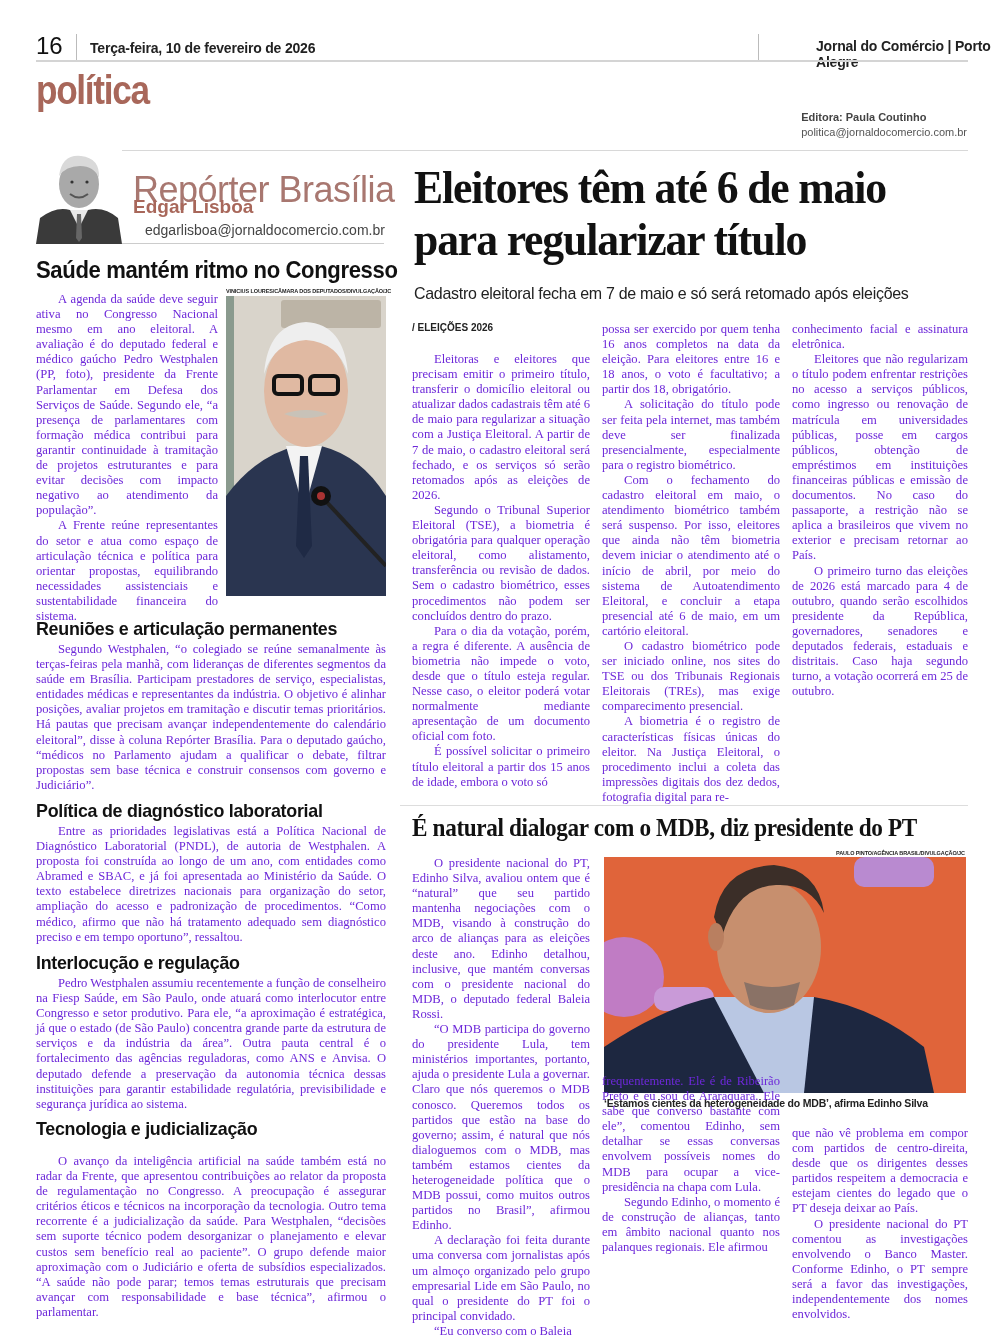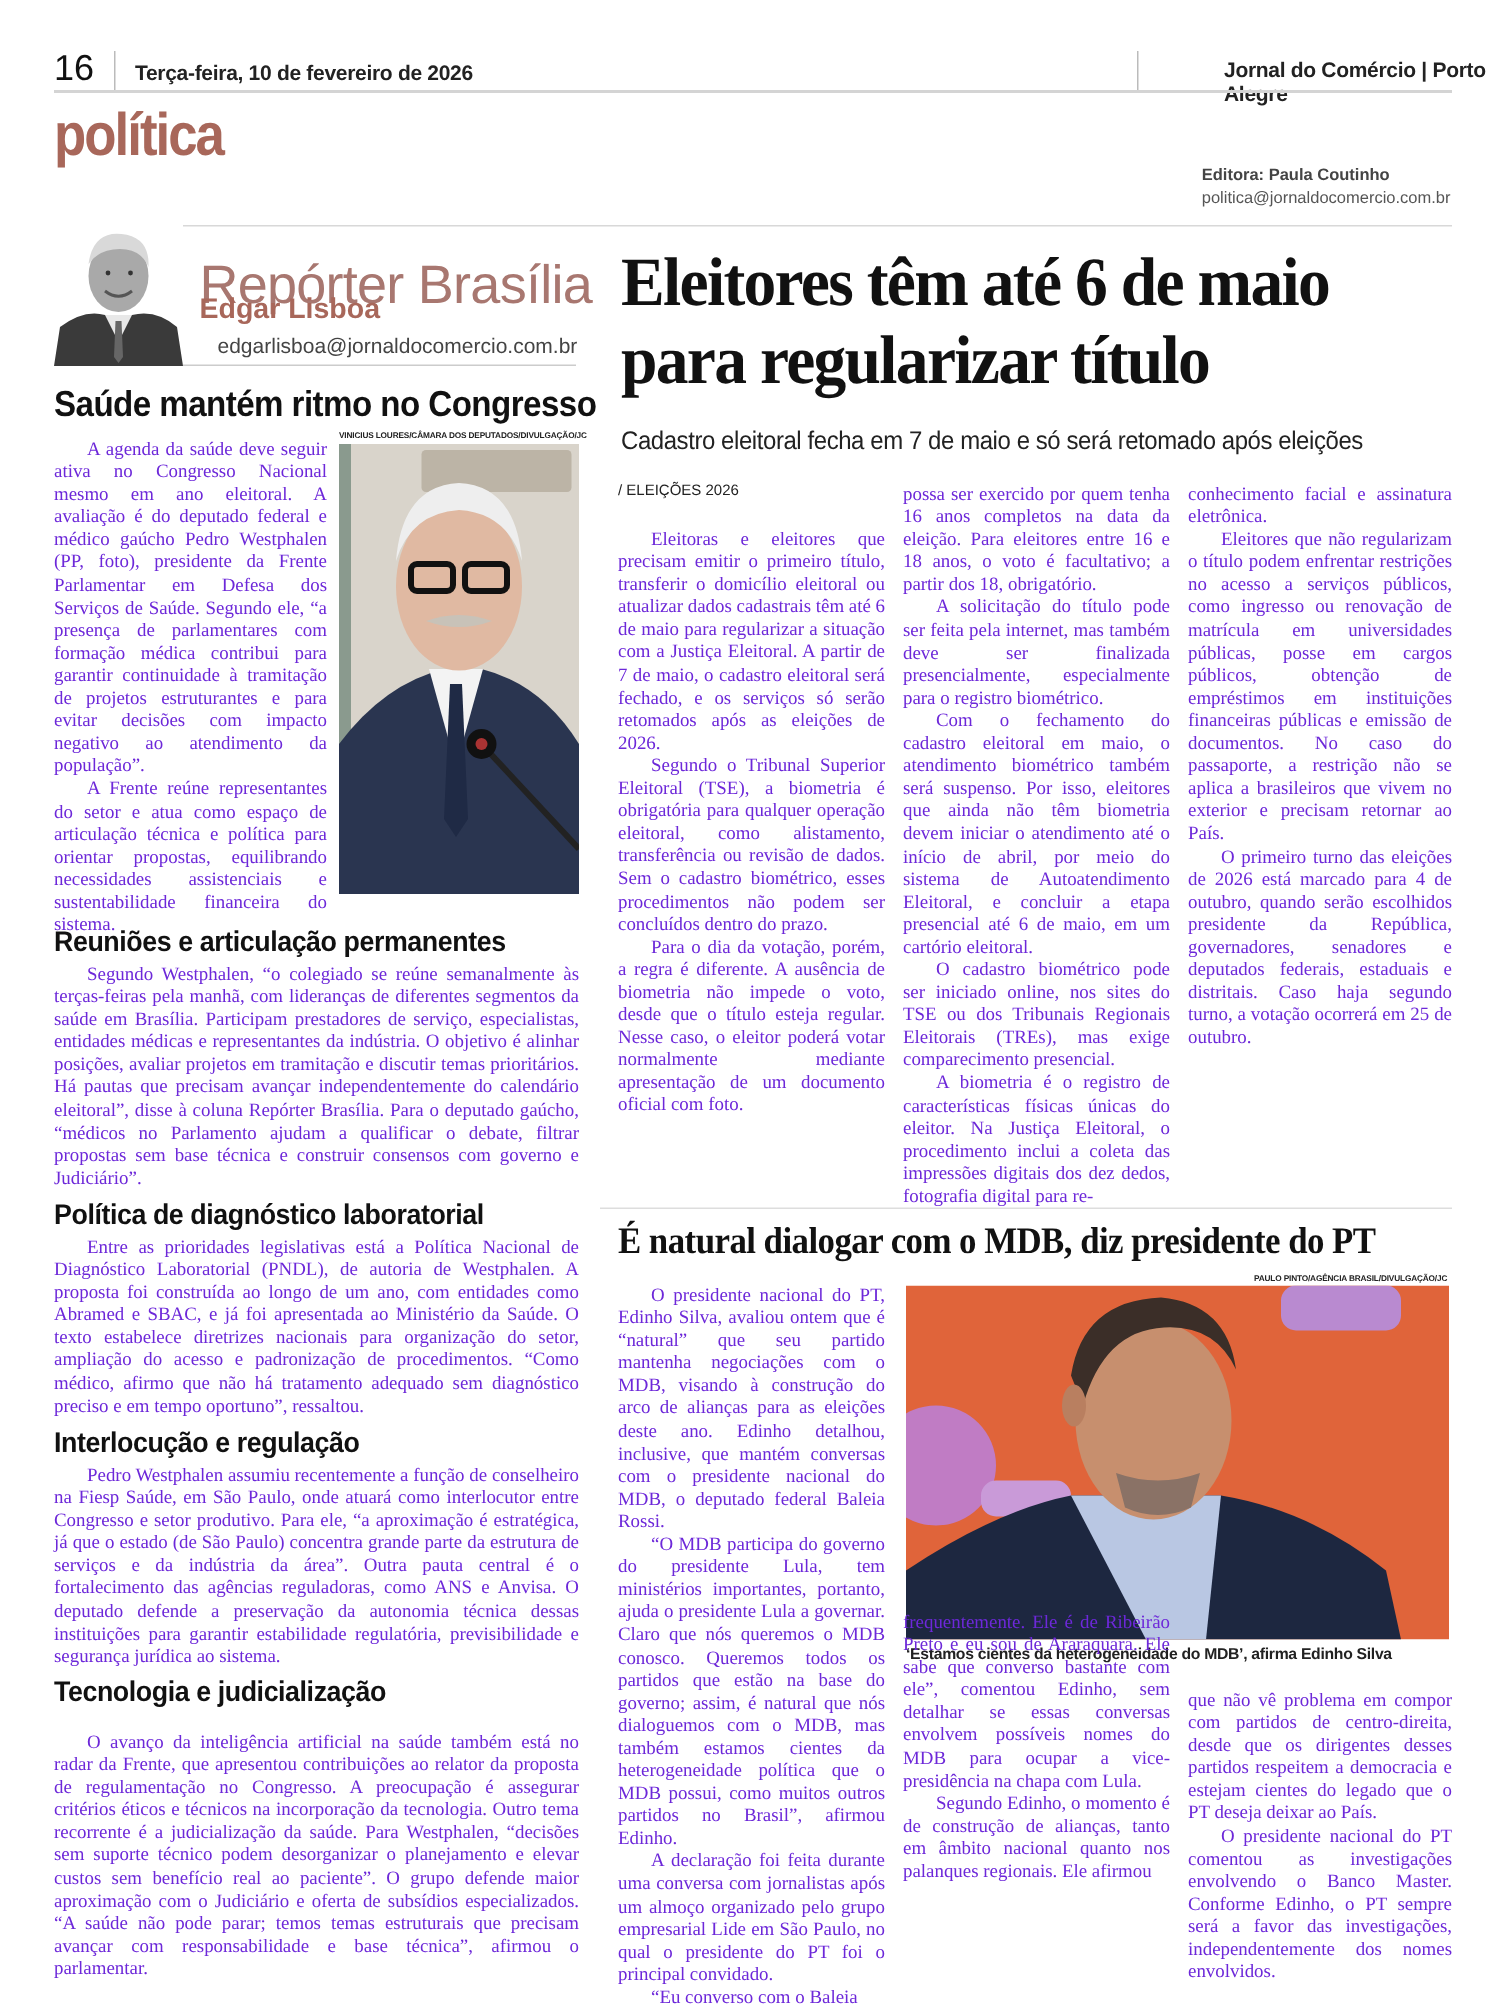--- a/index.html
+++ b/index.html
@@ -43,7 +43,7 @@
   
   .main-h { left: 414px; top: 162px; font-family: "Liberation Serif", serif; font-weight: 700; font-size: 46px; line-height: 52px; color: #111; letter-spacing: -1.2px; transform: scaleX(0.95); transform-origin: left top; white-space: nowrap; }
   .main-sub { left: 414px; top: 284px; font-family: "Liberation Sans", sans-serif; font-size: 17px; color: #222; white-space: nowrap; letter-spacing: -0.3px; transform: scaleX(0.94); transform-origin: left top; }
-  .tag { left: 412px; top: 322px; font-family: "Liberation Sans", sans-serif; font-size: 10px; font-weight: 400; color: #222; text-align: right; }
+  .tag { left: 412px; top: 322px; font-family: "Liberation Sans", sans-serif; font-size: 10px; font-weight: 700; color: #222; text-align: right; }
 
   .article-rule { left: 400px; top: 805px; width: 568px; height: 1px; background: #ddd; }
 

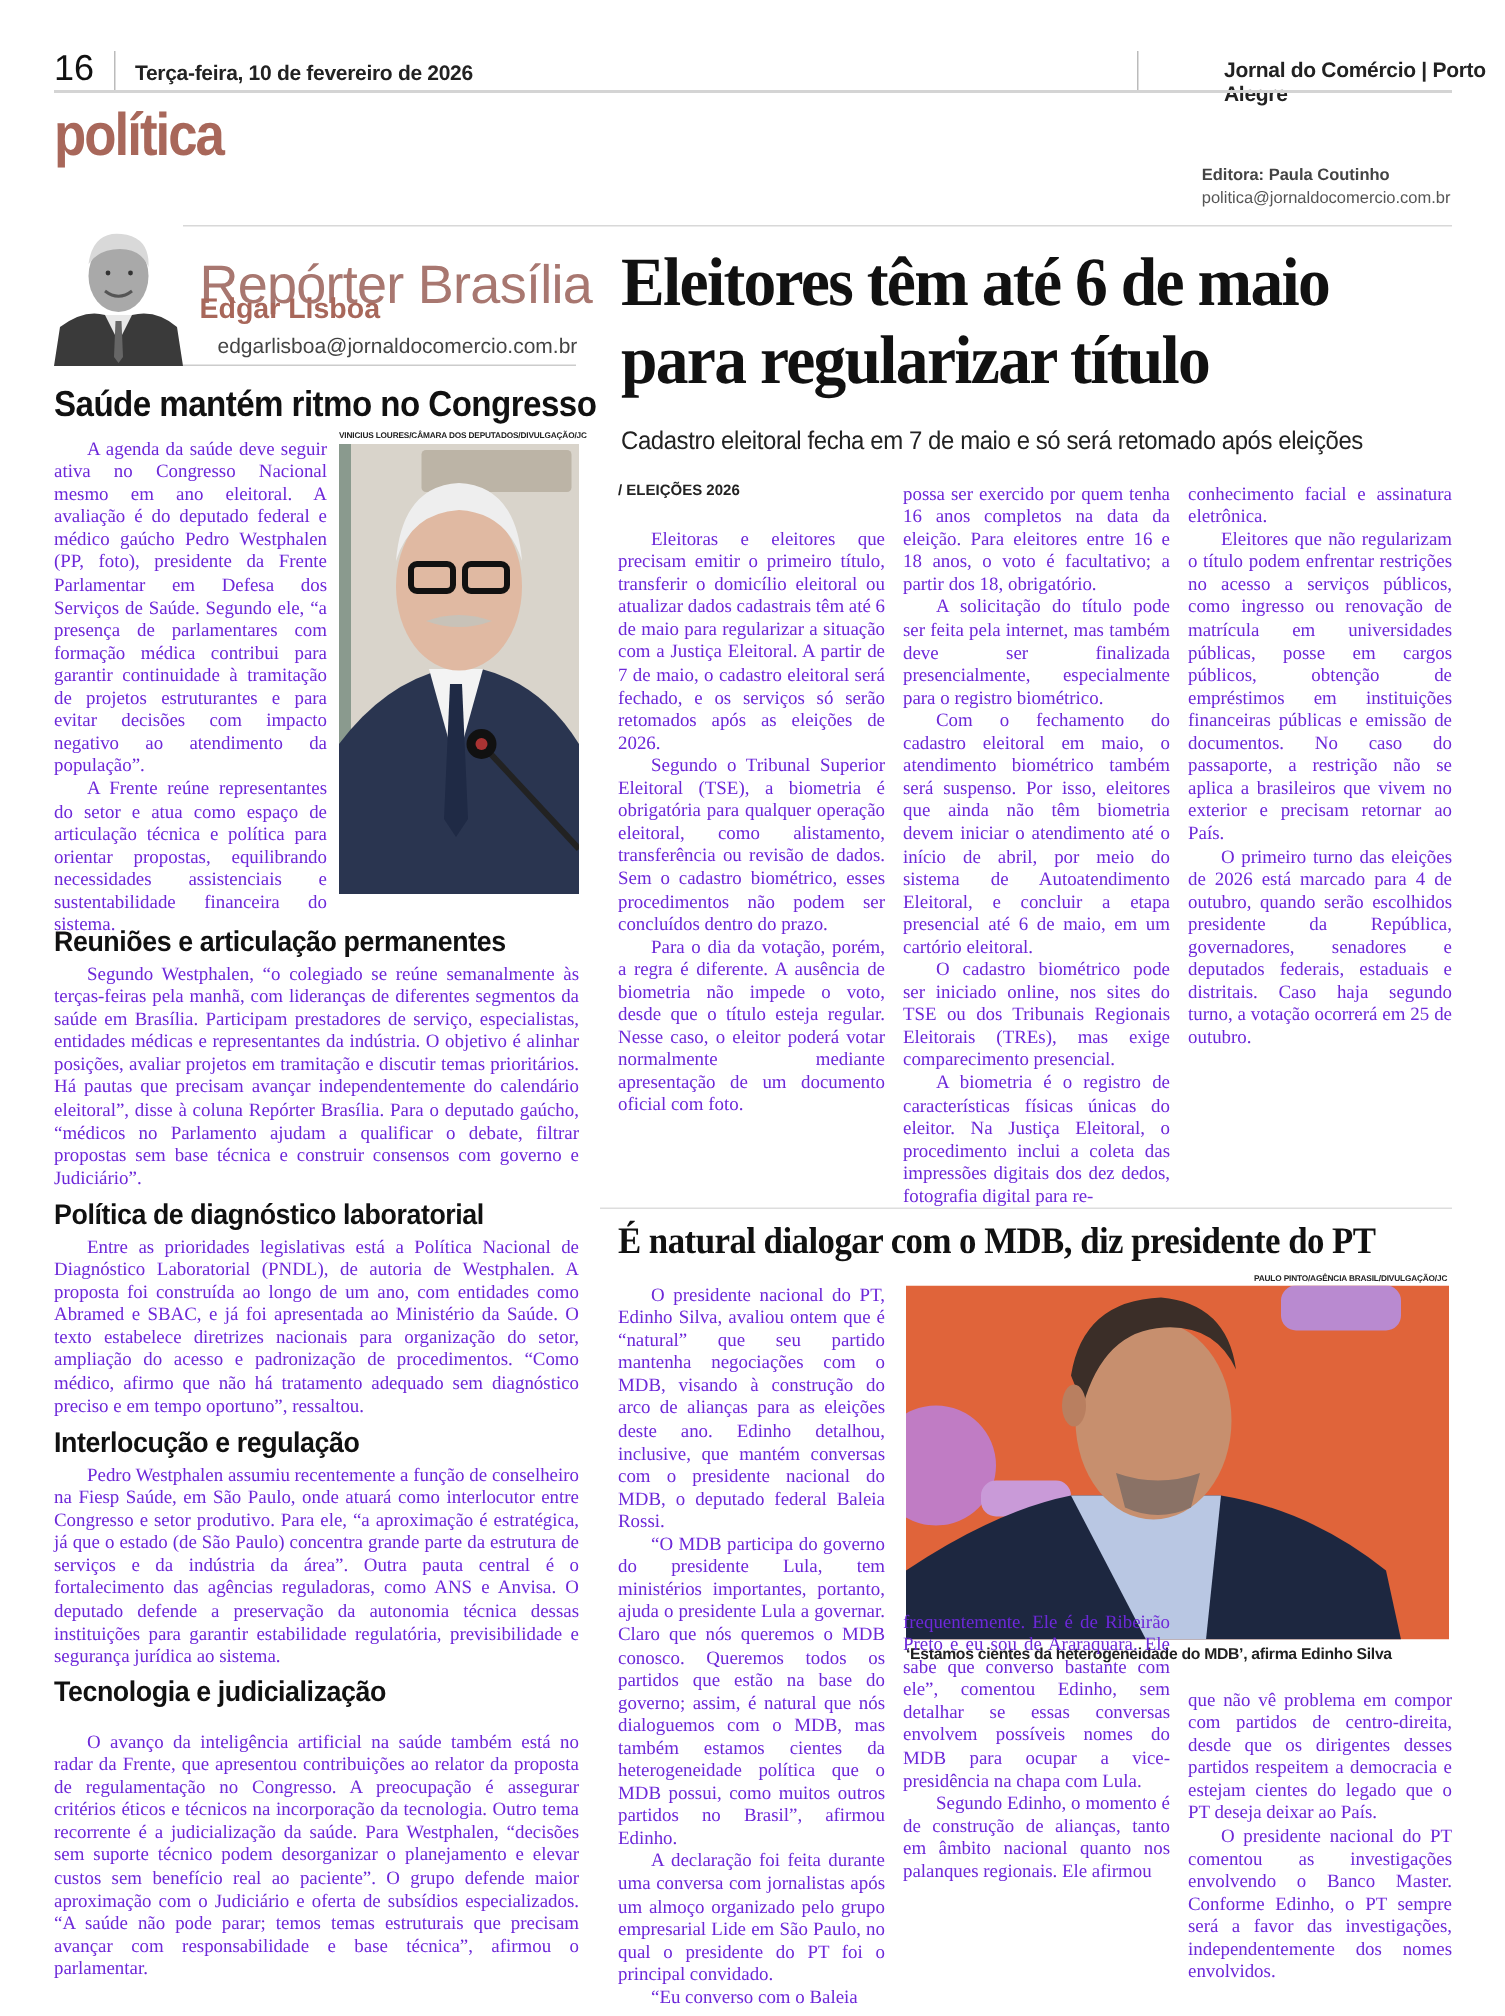--- a/index.html
+++ b/index.html
@@ -146,6 +146,7 @@
   <p>Eleitoras e eleitores que precisam emitir o primeiro título, transferir o domicílio eleitoral ou atualizar dados cadastrais têm até 6 de maio para regularizar a situação com a Justiça Eleitoral. A partir de 7 de maio, o cadastro eleitoral será fechado, e os serviços só serão retomados após as eleições de 2026.</p>
   <p>Segundo o Tribunal Superior Eleitoral (TSE), a biometria é obrigatória para qualquer operação eleitoral, como alistamento, transferência ou revisão de dados. Sem o cadastro biométrico, esses procedimentos não podem ser concluídos dentro do prazo.</p>
   <p>Para o dia da votação, porém, a regra é diferente. A ausência de biometria não impede o voto, desde que o título esteja regular. Nesse caso, o eleitor poderá votar normalmente mediante apresentação de um documento oficial com foto.</p>
+  <p>É possível solicitar o primeiro título eleitoral a partir dos 15 anos de idade, embora o voto só</p>
 </div>
 
 <div class="abs body-text" style="left:602px; top:322px; width:178px;">

